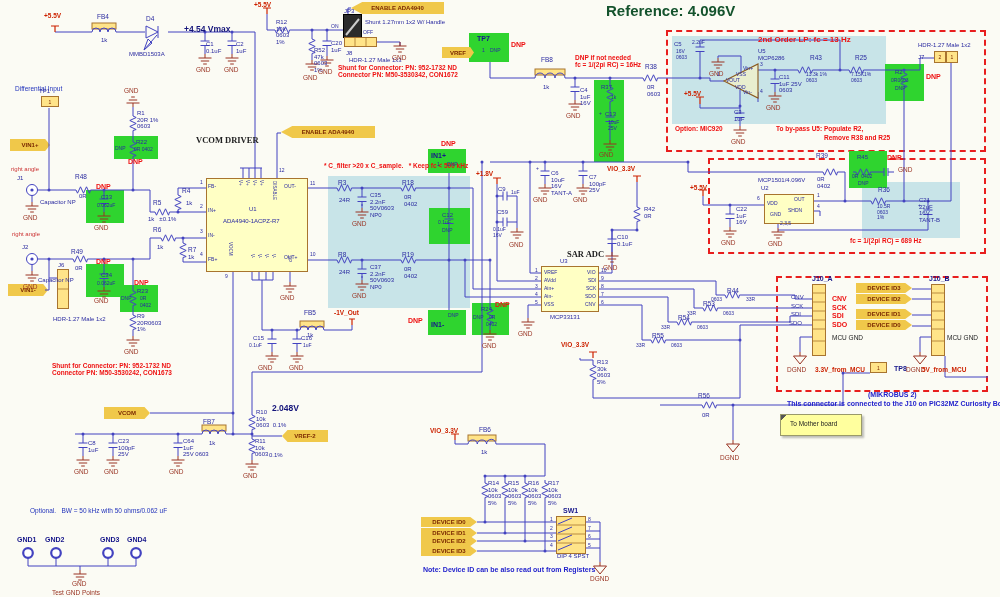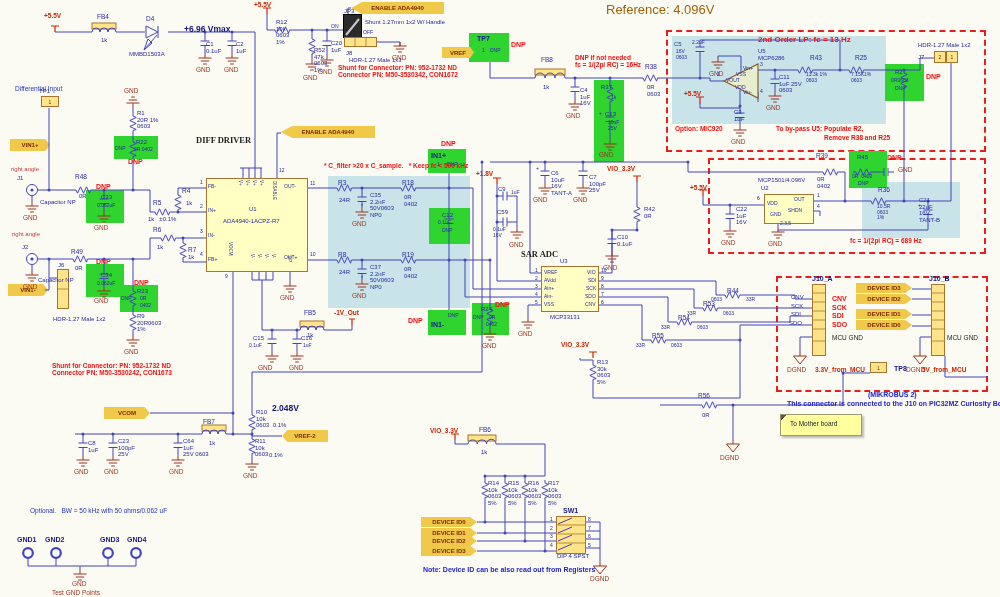--- a/index.html
+++ b/index.html
@@ -18,7 +18,7 @@
   .note{background:linear-gradient(135deg,#555 0,#555 4px,#ffff9e 4px);border:1px solid #9a9a6a;box-shadow:1.5px 1.5px 2px rgba(0,0,0,.25)}
   .pad{background:#ffe489;border:1px solid #a8742f;color:#7a2800;font-size:5px;display:flex;align-items:center;justify-content:center}
   .lb{position:absolute;white-space:pre;line-height:1.12}
-  .title{font-size:13px;font-weight:normal;color:#a16207}
+  .title{font-size:15px;font-weight:bold;color:#14532d}
   .big{font-size:8.5px;font-weight:bold;color:#14147a}
   .ref{font-size:6.5px;color:#2a2aa0}
   .val{font-size:6px;color:#2a2aa0}

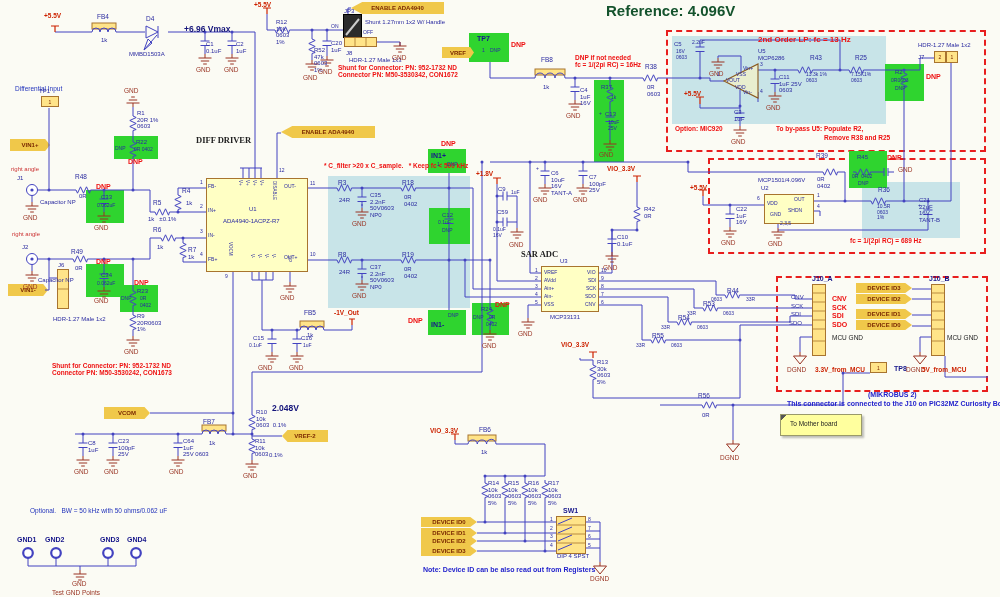--- a/index.html
+++ b/index.html
@@ -355,7 +355,7 @@
       <div class="lb val" style="left: 101px; top: 37px;">1k</div>
       <div class="lb ref" style="left: 146px; top: 15px;">D4</div>
       <div class="lb val" style="left: 129px; top: 51px;">MMBD1503A</div>
-      <div class="lb big" style="left: 184px; top: 25px;">+6.96 Vmax</div>
+      <div class="lb big" style="left: 184px; top: 25px;">+4.54 Vmax</div>
       <div class="lb val" style="left: 206px; top: 41px;">C1
 0.1uF</div>
       <div class="lb val" style="left: 236px; top: 41px;">C2

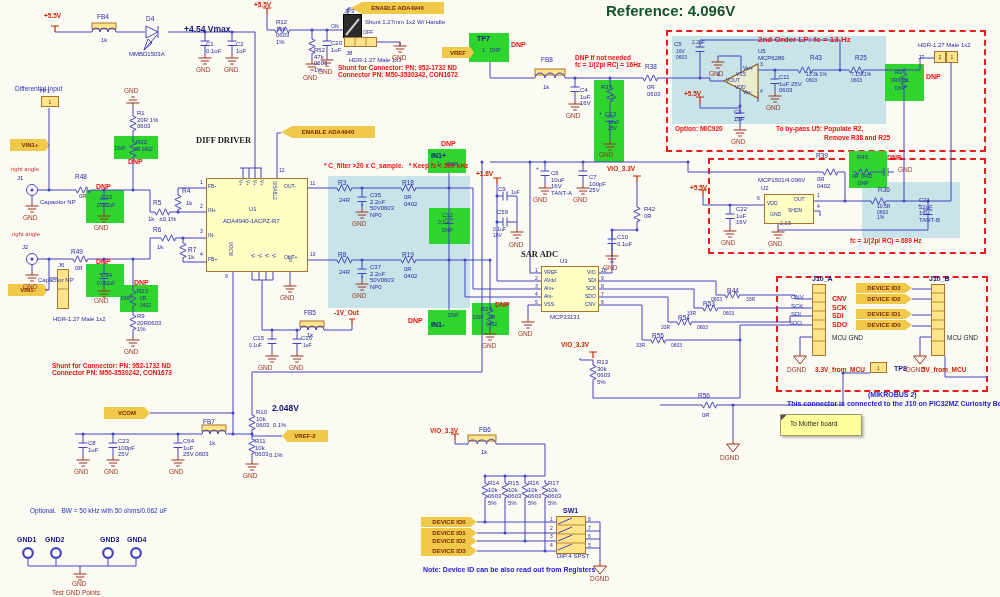--- a/index.html
+++ b/index.html
@@ -427,7 +427,7 @@
       <div class="lb val" style="left: 53px; top: 316px;">HDR-1.27 Male 1x2</div>
       <div class="lb noteR" style="left: 52px; top: 362px;">Shunt for Connector: PN: 952-1732 ND
 Connector PN: M50-3530242, CON1673</div>
-      <div class="lb blk" style="left: 196px; top: 136px;">DIFF DRIVER</div>
+      <div class="lb blk" style="left: 196px; top: 136px;">VCOM DRIVER</div>
       <div class="lb ref" style="left: 182px; top: 187px;">R4</div>
       <div class="lb val" style="left: 186px; top: 200px;">1k</div>
       <div class="lb ref" style="left: 153px; top: 199px;">R5</div>

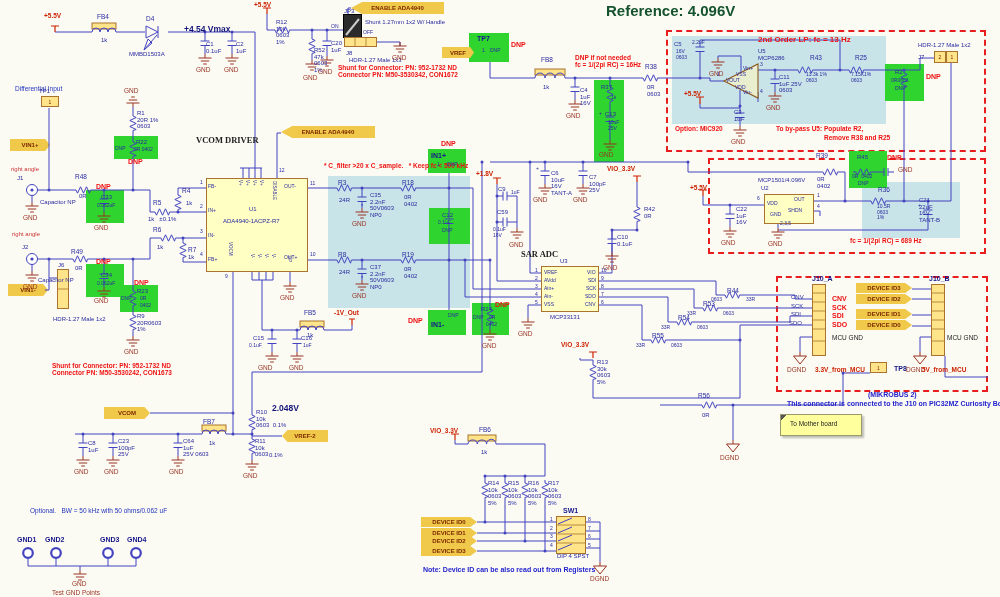--- a/index.html
+++ b/index.html
@@ -562,7 +562,7 @@
 0R</div>
       <div class="lb gnd" style="left: 603px; top: 264px;">GND</div>
       <div class="lb gnd" style="left: 518px; top: 330px;">GND</div>
-      <div class="lb blk" style="left: 521px; top: 250px;">SAR ADC</div>
+      <div class="lb blk" style="left: 567px; top: 250px;">SAR ADC</div>
       <div class="lb val" style="left: 560px; top: 258px;">U3</div>
       <div class="lb val" style="left: 550px; top: 314px;">MCP33131</div>
       <div class="lb tiny" style="left: 544px; top: 270px;">VREF</div>

